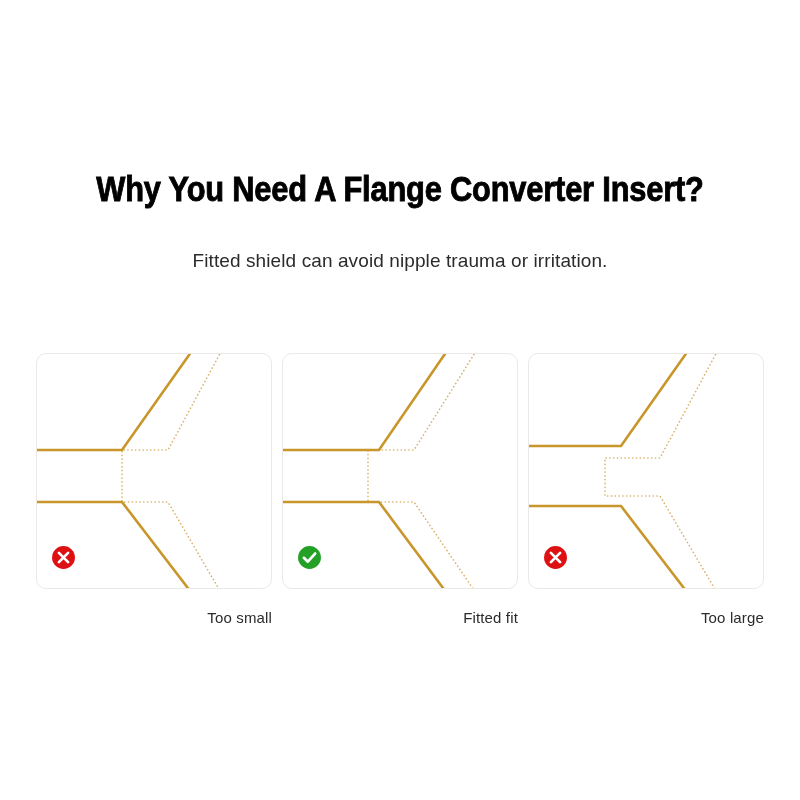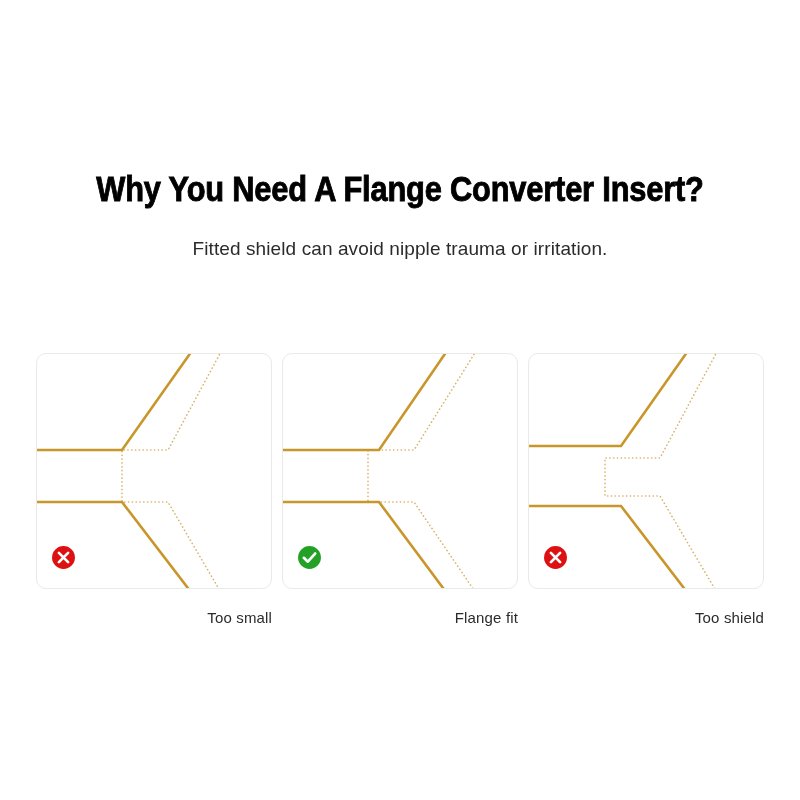--- a/index.html
+++ b/index.html
@@ -49,7 +49,7 @@
     line-height: 26px;
     font-weight: 400;
     color: #2b2b2b;
-    margin: 0;
+    margin: 12px;
     padding-top: 26px;
     letter-spacing: 0.1px;
     white-space: nowrap;

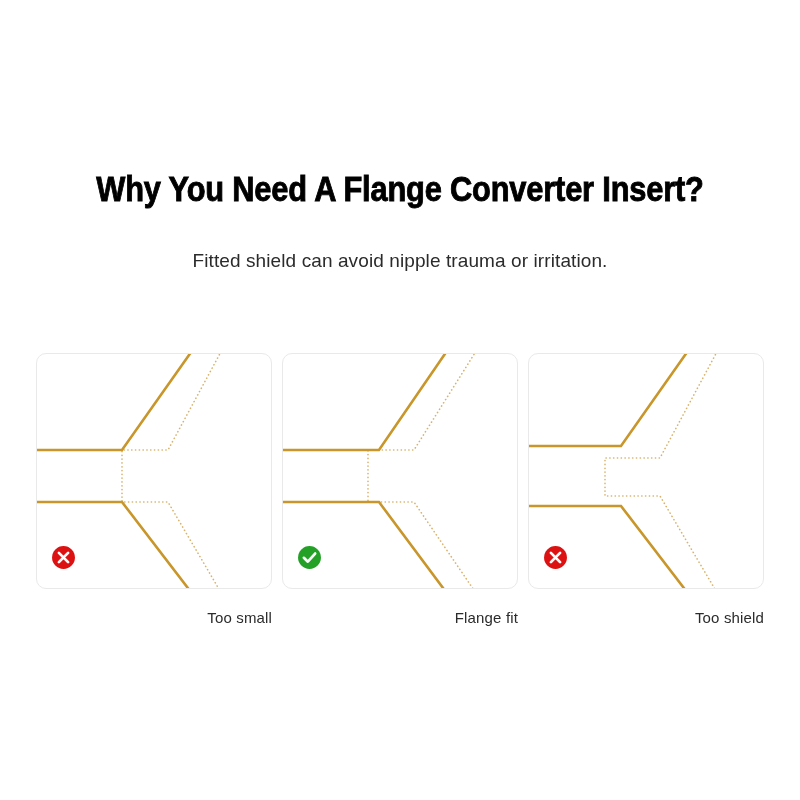--- a/index.html
+++ b/index.html
@@ -171,7 +171,7 @@
           </svg>
         </span>
       </div>
-      <div class="caption">Flange fit</div>
+      <div class="caption">Fitted fit</div>
     </div>
 
     <div class="panel-col">

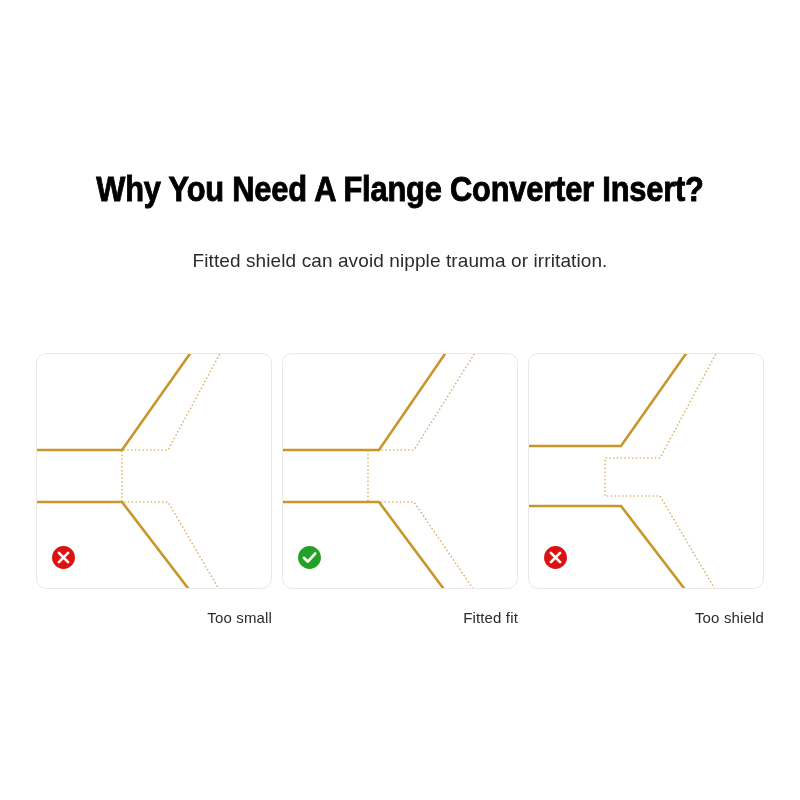--- a/index.html
+++ b/index.html
@@ -192,7 +192,7 @@
           </svg>
         </span>
       </div>
-      <div class="caption">Too shield</div>
+      <div class="caption">Too large</div>
     </div>
 
   </div>

